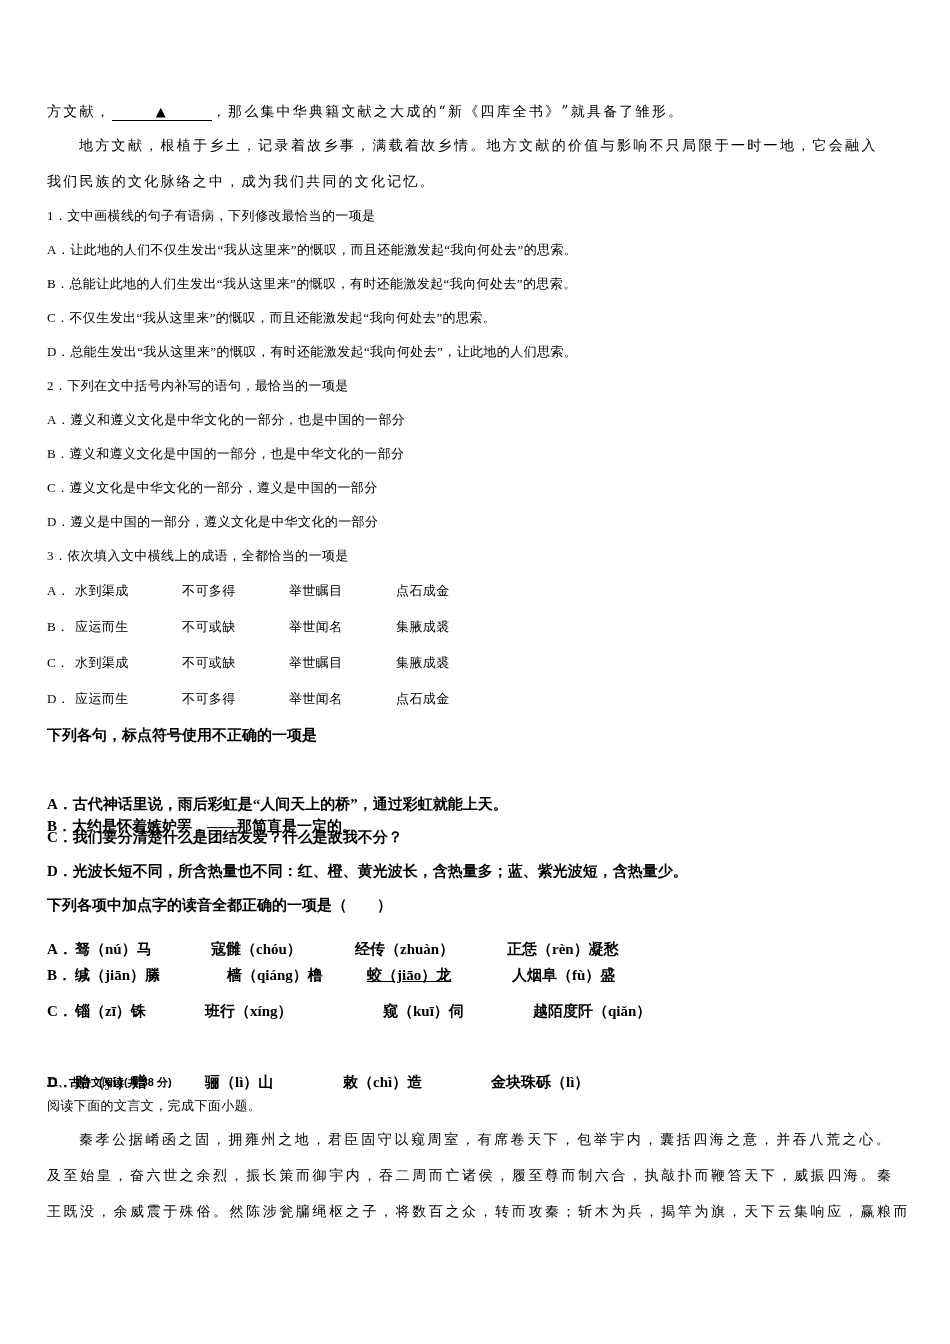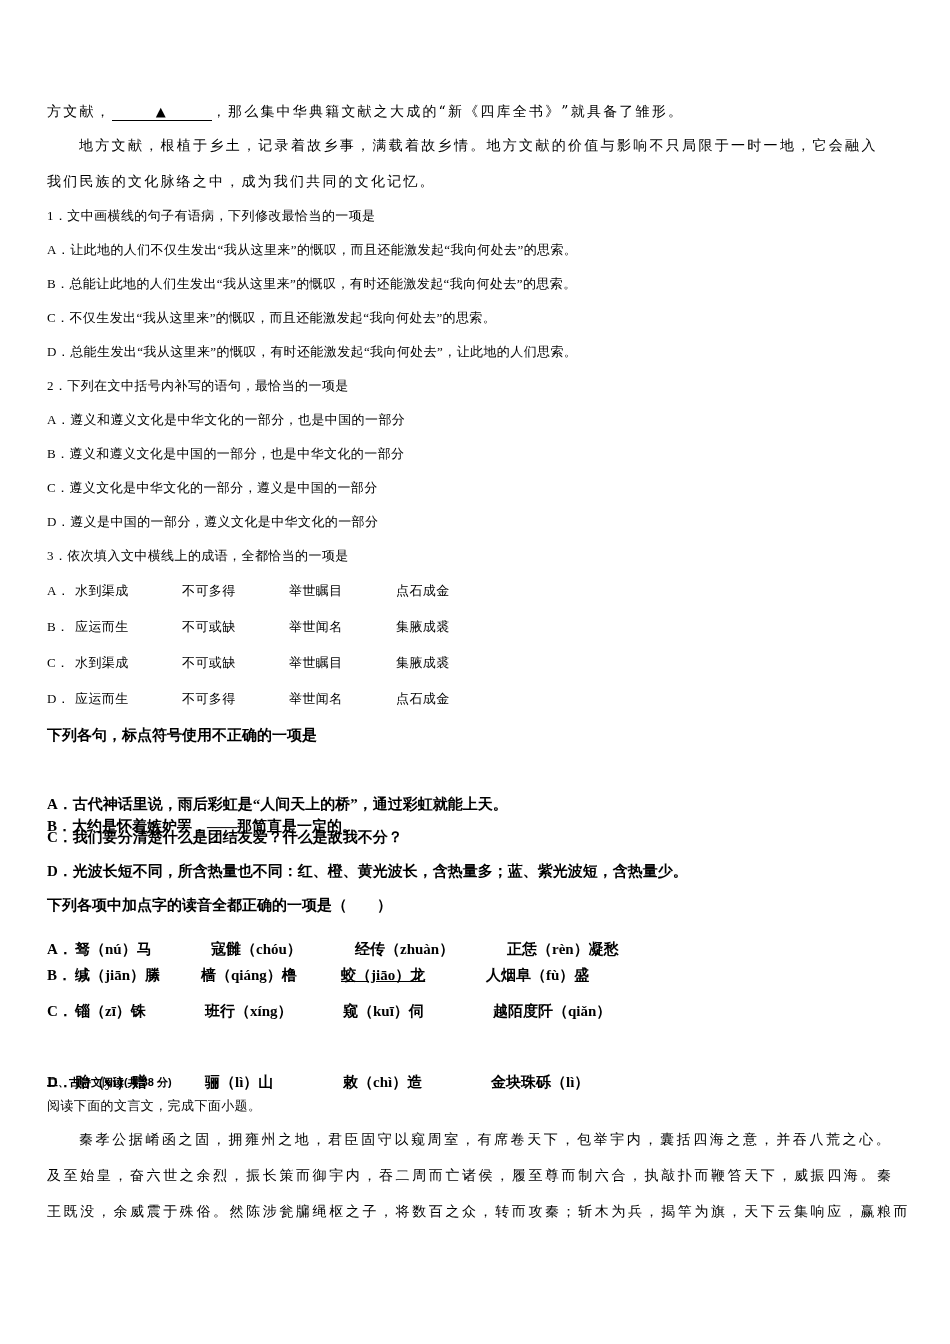--- a/index.html
+++ b/index.html
@@ -62,7 +62,7 @@
     <span class="c" style="width:28px;">A．</span><span class="c" style="width:136px;">驽（nú）马</span><span class="c" style="width:144px;">寇雠（chóu）</span><span class="c" style="width:152px;">经传（zhuàn）</span><span class="c">正恁（rèn）凝愁</span>
   </div>
   <div class="line bold cols" style="top:965px;">
-    <span class="c" style="width:28px;">B．</span><span class="c" style="width:126px;">缄（jiān）縢</span><span class="c" style="width:140px;">樯（qiáng）橹</span><span class="c" style="width:145px;text-decoration:underline;">蛟（jiāo）龙</span><span class="c">人烟阜（fù）盛</span>
+    <span class="c" style="width:28px;">B．</span><span class="c" style="width:152px;">缄（jiān）縢</span><span class="c" style="width:140px;">樯（qiáng）橹</span><span class="c" style="width:145px;text-decoration:underline;">蛟（jiāo）龙</span><span class="c">人烟阜（fù）盛</span>
   </div>
   <div class="line bold cols" style="top:1001px;">
     <span class="c" style="width:28px;">C．</span><span class="c" style="width:130px;">锱（zī）铢</span><span class="c" style="width:138px;">班行（xíng）</span><span class="c" style="width:150px;">窥（kuī）伺</span><span class="c">越陌度阡（qiǎn）</span>

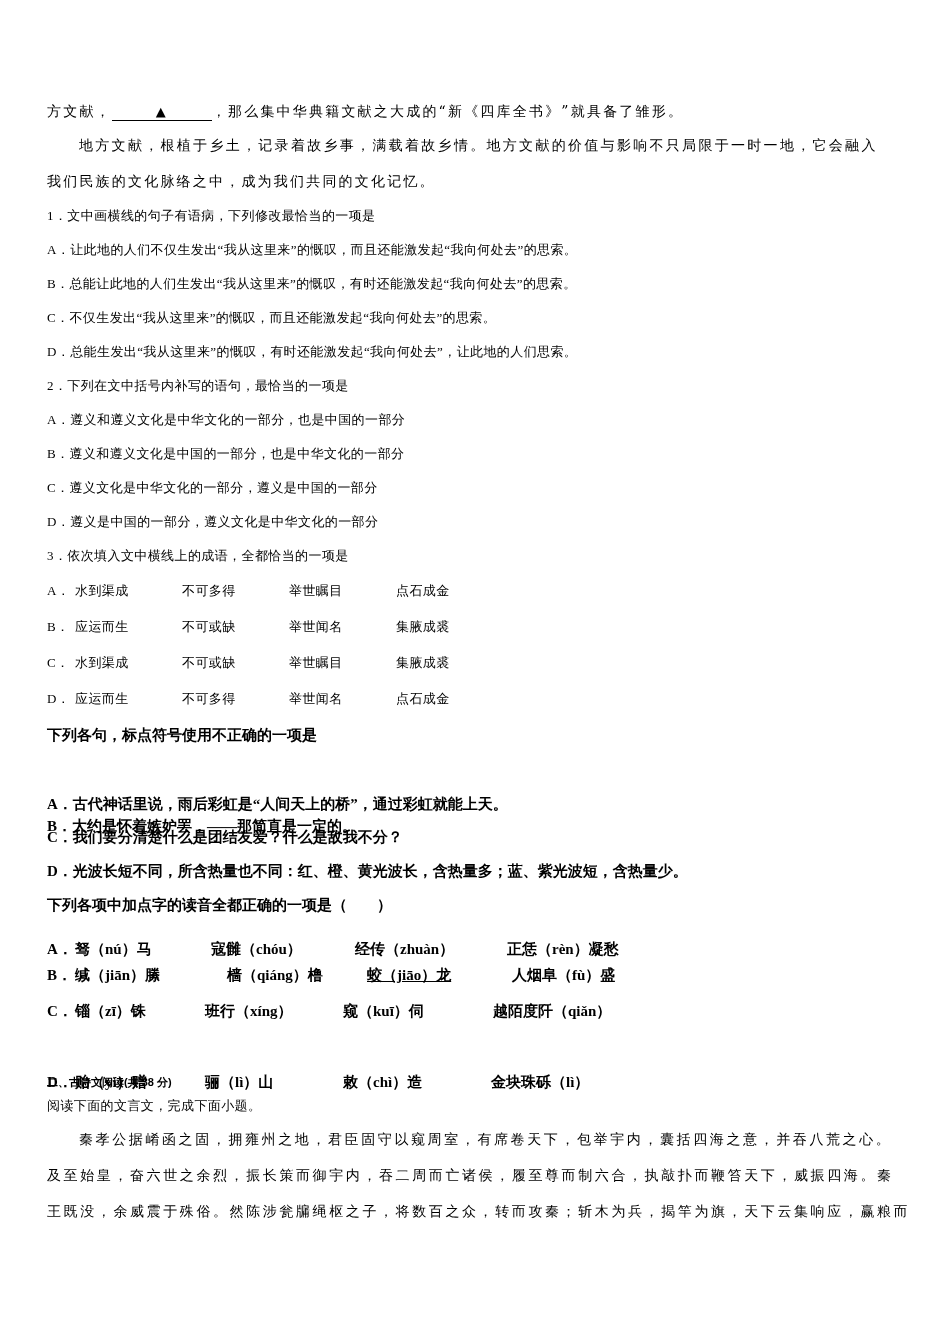--- a/index.html
+++ b/index.html
@@ -65,7 +65,7 @@
     <span class="c" style="width:28px;">B．</span><span class="c" style="width:152px;">缄（jiān）縢</span><span class="c" style="width:140px;">樯（qiáng）橹</span><span class="c" style="width:145px;text-decoration:underline;">蛟（jiāo）龙</span><span class="c">人烟阜（fù）盛</span>
   </div>
   <div class="line bold cols" style="top:1001px;">
-    <span class="c" style="width:28px;">C．</span><span class="c" style="width:130px;">锱（zī）铢</span><span class="c" style="width:138px;">班行（xíng）</span><span class="c" style="width:150px;">窥（kuī）伺</span><span class="c">越陌度阡（qiǎn）</span>
+    <span class="c" style="width:28px;">C．</span><span class="c" style="width:130px;">锱（zī）铢</span><span class="c" style="width:138px;">班行（xíng）</span><span class="c" style="width:150px;margin-left:40px;">窥（kuī）伺</span><span class="c">越陌度阡（qiǎn）</span>
   </div>
   <div class="line bold cols" style="top:1036px;">
     <span class="c" style="width:28px;">D．</span><span class="c" style="width:130px;">贻（yí）赠</span><span class="c" style="width:138px;">骊（lì）山</span><span class="c" style="width:148px;margin-top:36px;">敕（chì）造</span><span class="c">金块珠砾（lì）</span>

